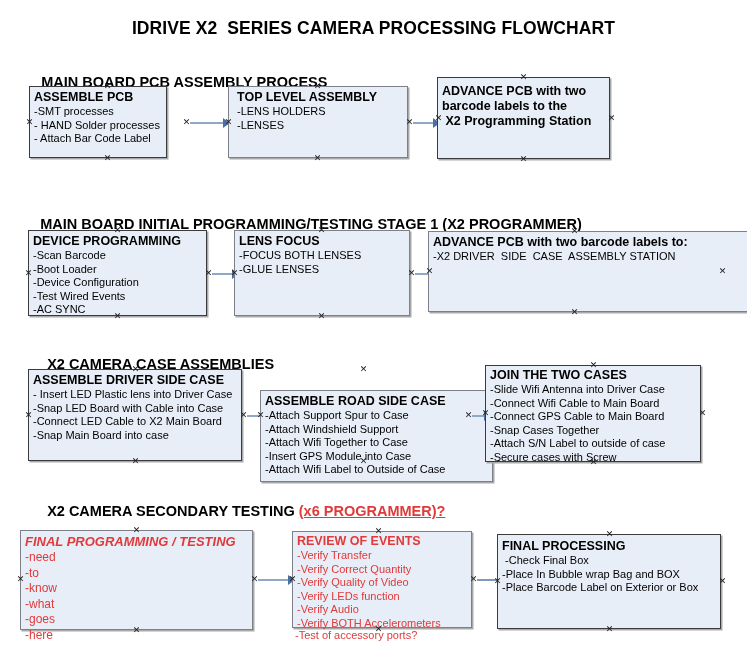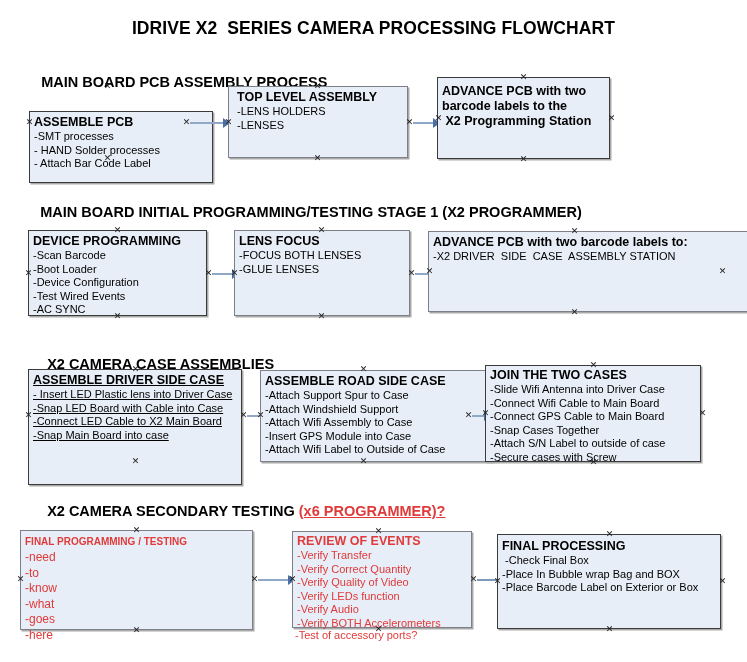--- a/index.html
+++ b/index.html
@@ -117,7 +117,7 @@
     <span>MAIN BOARD PCB ASSEMBLY PROCESS</span>
   </div>
 
-  <div class="box" style="left:29px; top:86px; width:184px; height:72px;margin-top:25px;">
+  <div class="box" style="left:29px; top:86px; width:138px; height:72px;">
     <div class="box-title">ASSEMBLE PCB</div>
     <div class="box-line">-SMT processes</div>
     <div class="box-line">- HAND Solder processes</div>

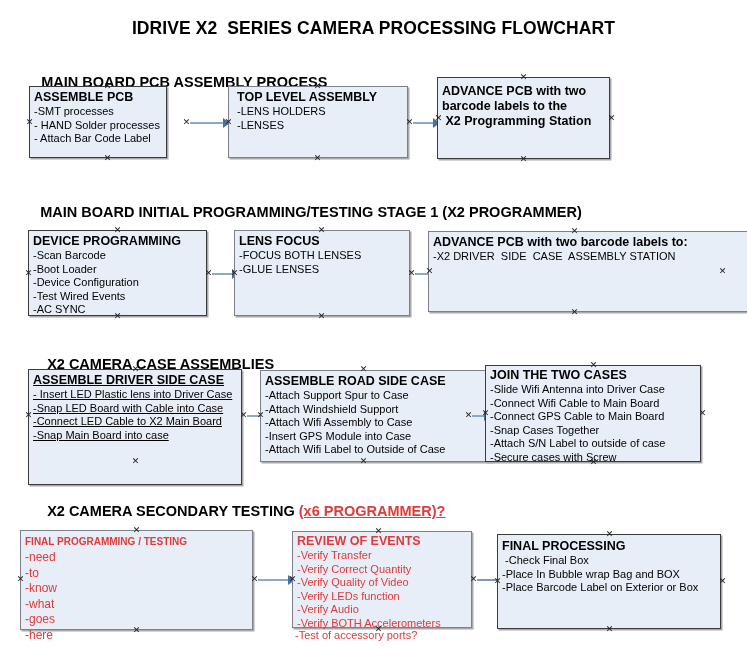--- a/index.html
+++ b/index.html
@@ -154,7 +154,7 @@
   <span class="xmark" style="left:607px; top:114px;"></span>
   <span class="xmark" style="left:519px; top:155px;"></span>
 
-  <div class="section-head" style="left:24px; top:188px;">
+  <div class="section-head" style="left:24px; top:200px;">
     <span>MAIN BOARD INITIAL PROGRAMMING/TESTING STAGE 1 (X2 PROGRAMMER)</span>
   </div>
 

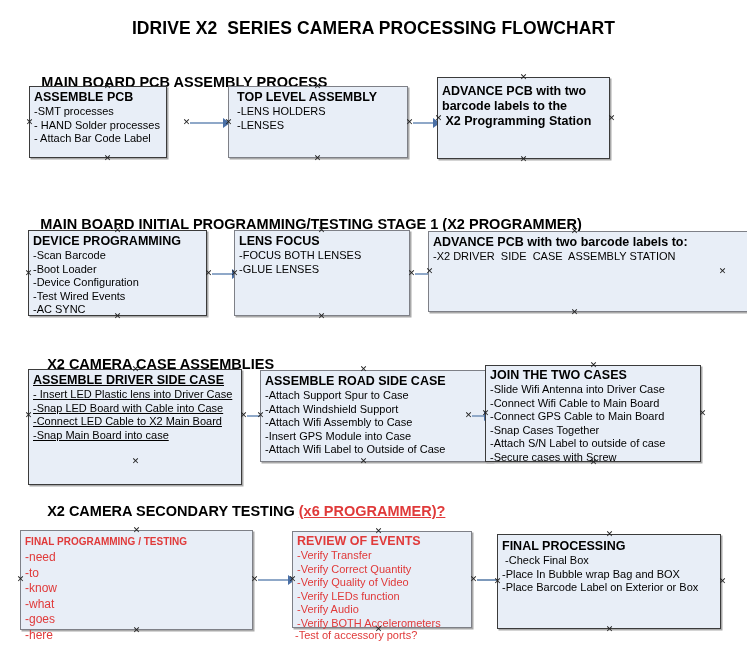--- a/index.html
+++ b/index.html
@@ -200,7 +200,7 @@
     <span>X2 CAMERA CASE ASSEMBLIES</span>
   </div>
 
-  <div class="box" style="left:28px; top:369px; width:214px; height:116px;text-decoration:underline;">
+  <div class="box" style="left:28px; top:369px; width:214px; height:92px;">
     <div class="box-title">ASSEMBLE DRIVER SIDE CASE</div>
     <div class="box-line">- Insert LED Plastic lens into Driver Case</div>
     <div class="box-line">-Snap LED Board with Cable into Case</div>

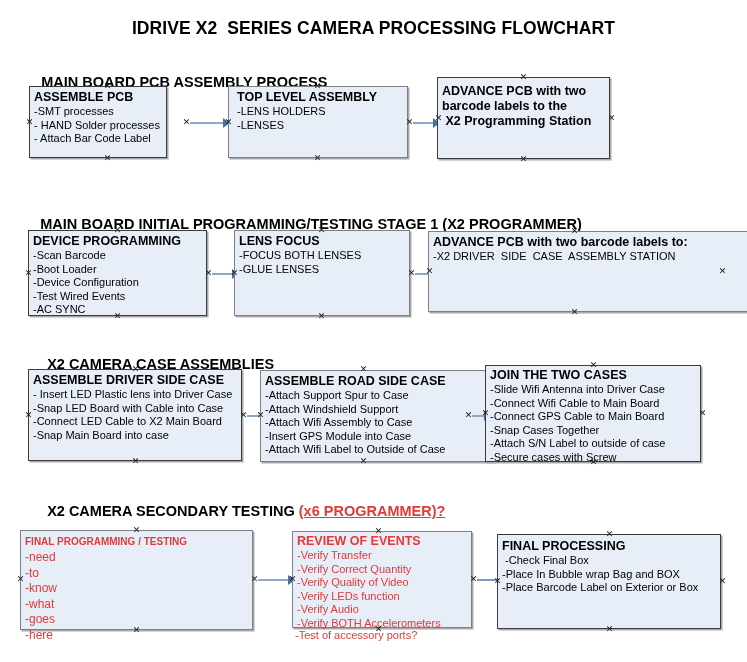--- a/index.html
+++ b/index.html
@@ -215,7 +215,7 @@
   <div class="conn" style="left:247px; top:415px; width:16px;"></div>
   <div class="conn-head" style="left:261px; top:411px;"></div>
 
-  <div class="box gray-border" style="left:260px; top:370px; width:233px; height:92px;">
+  <div class="box gray-border" style="left:260px; top:390px; width:233px; height:92px;">
     <div class="box-title">ASSEMBLE ROAD SIDE CASE</div>
     <div class="box-line">-Attach Support Spur to Case</div>
     <div class="box-line">-Attach Windshield Support</div>

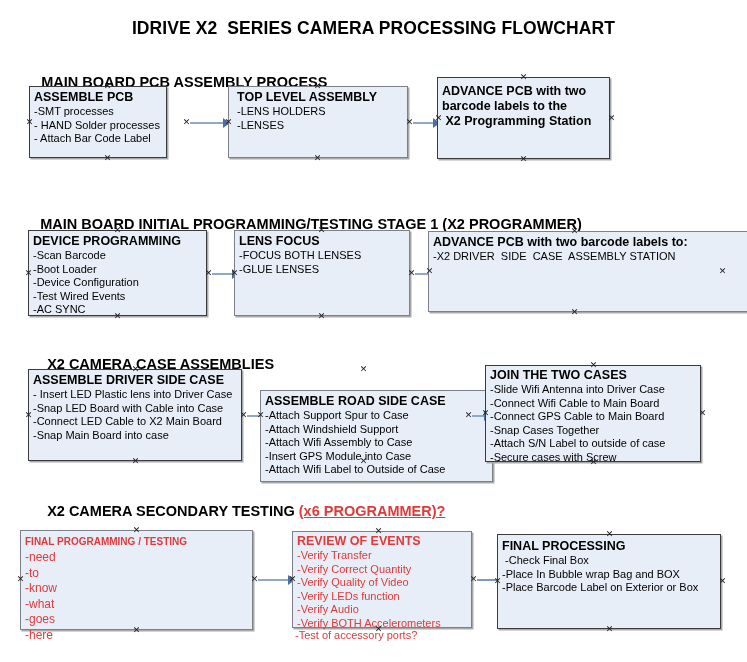--- a/index.html
+++ b/index.html
@@ -219,7 +219,7 @@
     <div class="box-title">ASSEMBLE ROAD SIDE CASE</div>
     <div class="box-line">-Attach Support Spur to Case</div>
     <div class="box-line">-Attach Windshield Support</div>
-    <div class="box-line">-Attach Wifi Assembly to Case</div>
+    <div class="box-line">-Attach Wifi Together to Case</div>
     <div class="box-line">-Insert GPS Module into Case</div>
     <div class="box-line">-Attach Wifi Label to Outside of Case</div>
   </div>

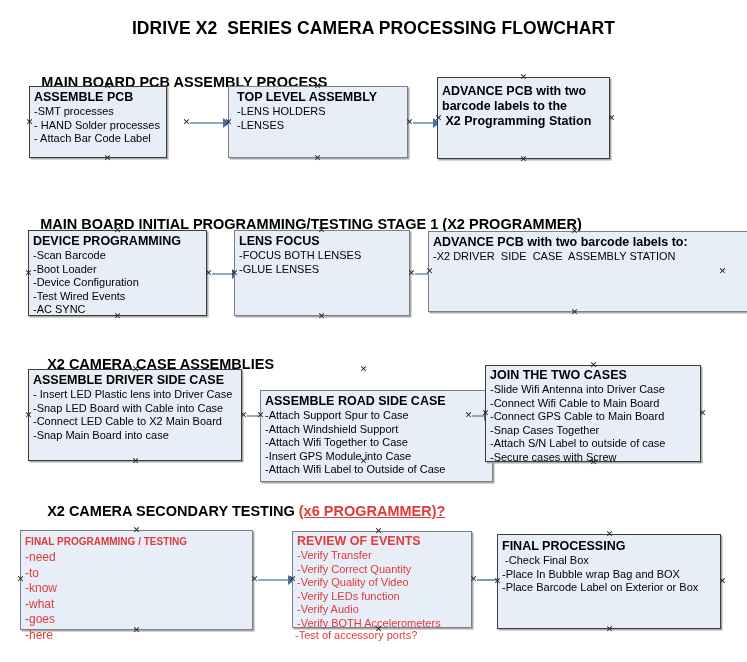--- a/index.html
+++ b/index.html
@@ -69,7 +69,7 @@
   .box.red .box-title { color: #e03a3a; }
   .box.red .box-line  { color: #e03a3a; }
 
-  .box-title.big { font-size: 10px; line-height: 17px; }
+  .box-title.big { font-size: 13px; line-height: 17px; font-style: italic; }
   .box-line.big  { font-size: 12px; line-height: 15.5px; }
 
   

